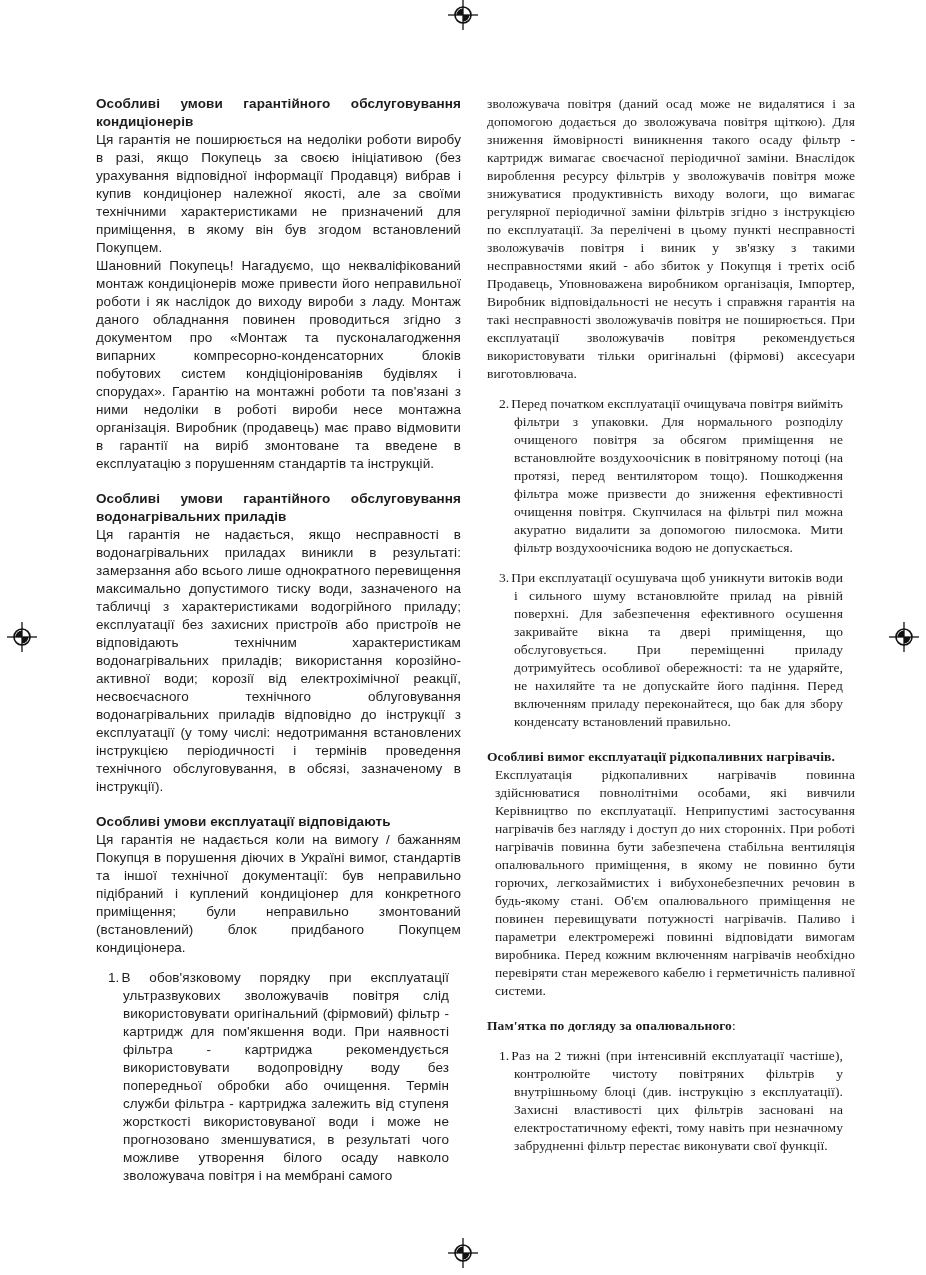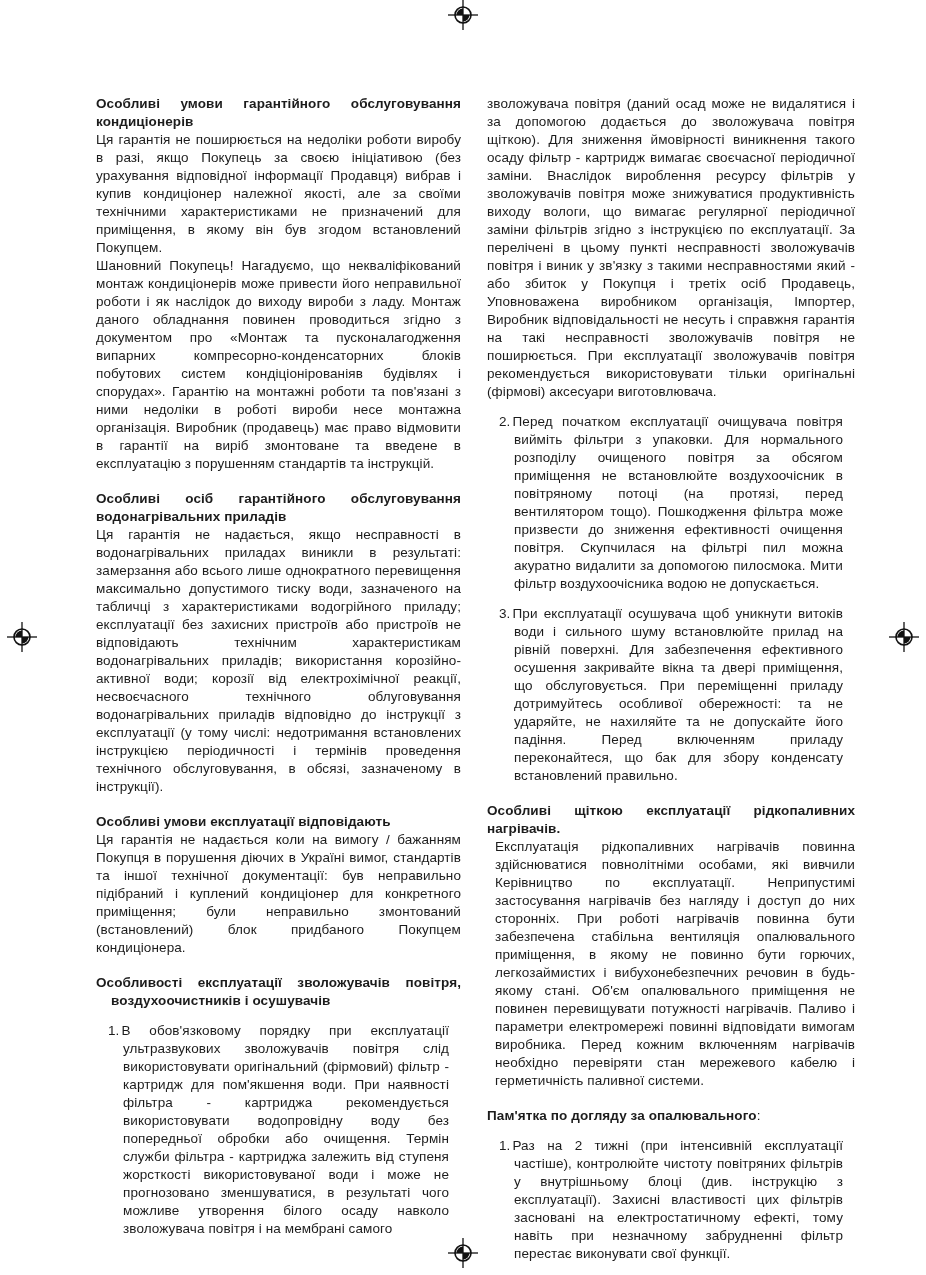--- a/index.html
+++ b/index.html
@@ -21,7 +21,7 @@
     letter-spacing: 0.1px;
   }
   .col-left  { left: 96px;  width: 365px; }
-  .col-right { left: 487px; width: 368px; }
+  .col-right { left: 487px; width: 368px; font-family: Liberation Serif, serif; }
   .hd { font-weight: bold; margin: 17px 0 0 0; }
   .hd.first { margin-top: 0; }
   .hd-hang { padding-left: 15px; text-indent: -15px; }

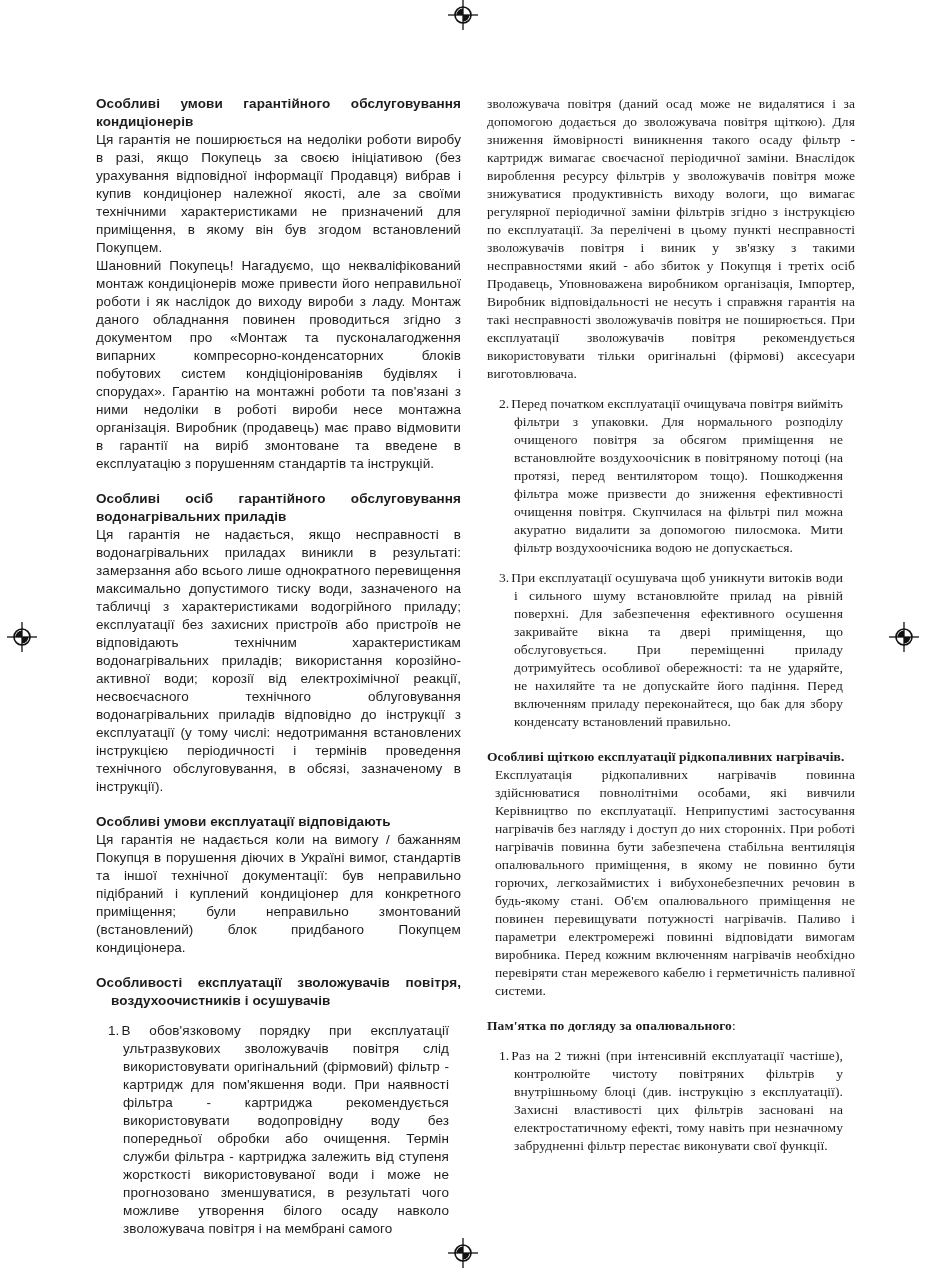--- a/index.html
+++ b/index.html
@@ -80,7 +80,7 @@
   <div class="hd first">Особливі умови гарантійного обслуговування кондиціонерів</div>
   <p>Ця гарантія не поширюється на недоліки роботи виробу в разі, якщо Покупець за своєю ініціативою (без урахування відповідної інформації Продавця) вибрав і купив кондиціонер належної якості, але за своїми технічними характеристиками не призначений для приміщення, в якому він був згодом встановлений Покупцем.</p>
   <p>Шановний Покупець! Нагадуємо, що некваліфікований монтаж кондиціонерів може привести його неправильної роботи і як наслідок до виходу вироби з ладу. Монтаж даного обладнання повинен проводиться згідно з документом про «Монтаж та пусконалагодження випарних компресорно-конденсаторних блоків побутових систем кондіціонірованіяв будівлях і спорудах». Гарантію на монтажні роботи та пов'язані з ними недоліки в роботі вироби несе монтажна організація. Виробник (продавець) має право відмовити в гарантії на виріб змонтоване та введене в експлуатацію з порушенням стандартів та інструкцій.</p>
-  <div class="hd">Особливі осіб гарантійного обслуговування водонагрівальних приладів</div>
+  <div class="hd">Особливі умови гарантійного обслуговування водонагрівальних приладів</div>
   <p>Ця гарантія не надається, якщо несправності в водонагрівальних приладах виникли в результаті: замерзання або всього лише однократного перевищення максимально допустимого тиску води, зазначеного на табличці з характеристиками водогрійного приладу; експлуатації без захисних пристроїв або пристроїв не відповідають технічним характеристикам водонагрівальних приладів; використання корозійно-активної води; корозії від електрохімічної реакції, несвоєчасного технічного облуговування водонагрівальних приладів відповідно до інструкції з експлуатації (у тому числі: недотримання встановлених інструкцією періодичності і термінів проведення технічного обслуговування, в обсязі, зазначеному в інструкції).</p>
   <div class="hd">Особливі умови експлуатації відповідають</div>
   <p>Ця гарантія не надається коли на вимогу / бажанням Покупця в порушення діючих в Україні вимог, стандартів та іншої технічної документації: був неправильно підібраний і куплений кондиціонер для конкретного приміщення; були неправильно змонтований (встановлений) блок придбаного Покупцем кондиціонера.</p>

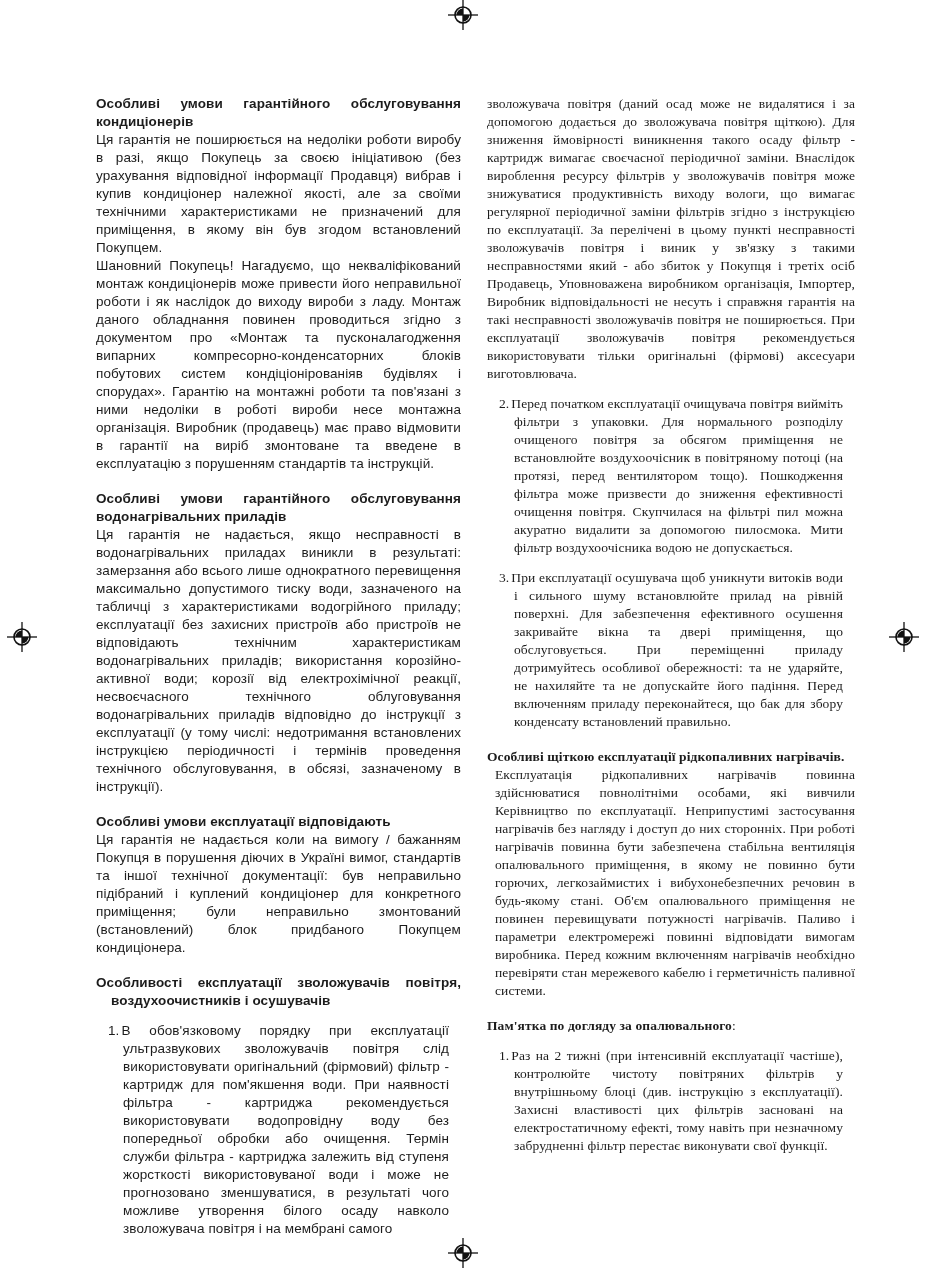--- a/index.html
+++ b/index.html
@@ -98,7 +98,7 @@
   <div class="li">
     <span class="num">3.</span><span>При експлуатації осушувача щоб уникнути витоків води і сильного шуму встановлюйте прилад на рівній поверхні. Для забезпечення ефективного осушення закривайте вікна та двері приміщення, що обслуговується. При переміщенні приладу дотримуйтесь особливої обережності: та не ударяйте, не нахиляйте та не допускайте його падіння. Перед включенням приладу переконайтеся, що бак для збору конденсату встановлений правильно.</span>
   </div>
-  <div class="hd">Особливі щіткою експлуатації рідкопаливних нагрівачів.</div>
+  <div class="hd">Особливі вимог експлуатації рідкопаливних нагрівачів.</div>
   <p class="indent">Експлуатація рідкопаливних нагрівачів повинна здійснюватися повнолітніми особами, які вивчили Керівництво по експлуатації. Неприпустимі застосування нагрівачів без нагляду і доступ до них сторонніх. При роботі нагрівачів повинна бути забезпечена стабільна вентиляція опалювального приміщення, в якому не повинно бути горючих, легкозаймистих і вибухонебезпечних речовин в будь-якому стані. Об'єм опалювального приміщення не повинен перевищувати потужності нагрівачів. Паливо і параметри електромережі повинні відповідати вимогам виробника. Перед кожним включенням нагрівачів необхідно перевіряти стан мережевого кабелю і герметичність паливної системи.</p>
   <div class="hd">
     <span>Пам'ятка по догляду за опалювального</span><span class="colon">:</span>

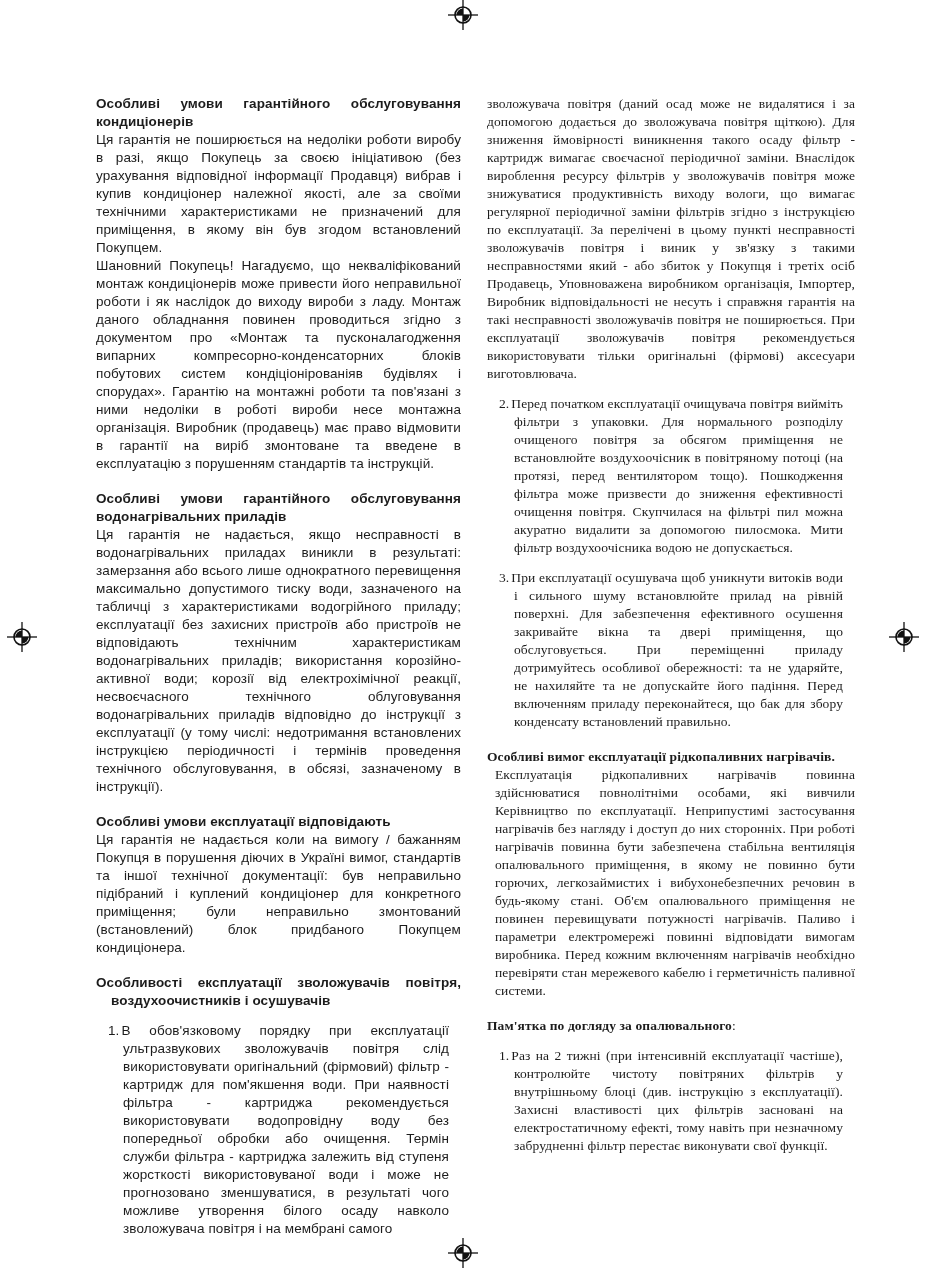--- a/index.html
+++ b/index.html
@@ -84,7 +84,6 @@
   <p>Ця гарантія не надається, якщо несправності в водонагрівальних приладах виникли в результаті: замерзання або всього лише однократного перевищення максимально допустимого тиску води, зазначеного на табличці з характеристиками водогрійного приладу; експлуатації без захисних пристроїв або пристроїв не відповідають технічним характеристикам водонагрівальних приладів; використання корозійно-активної води; корозії від електрохімічної реакції, несвоєчасного технічного облуговування водонагрівальних приладів відповідно до інструкції з експлуатації (у тому числі: недотримання встановлених інструкцією періодичності і термінів проведення технічного обслуговування, в обсязі, зазначеному в інструкції).</p>
   <div class="hd">Особливі умови експлуатації відповідають</div>
   <p>Ця гарантія не надається коли на вимогу / бажанням Покупця в порушення діючих в Україні вимог, стандартів та іншої технічної документації: був неправильно підібраний і куплений кондиціонер для конкретного приміщення; були неправильно змонтований (встановлений) блок придбаного Покупцем кондиціонера.</p>
-  <div class="hd hd-hang">Особливості експлуатації зволожувачів повітря, воздухоочистників і осушувачів</div>
   <div class="li">
     <span class="num">1.</span><span>В обов'язковому порядку при експлуатації ультразвукових зволожувачів повітря слід використовувати оригінальний (фірмовий) фільтр - картридж для пом'якшення води. При наявності фільтра - картриджа рекомендується використовувати водопровідну воду без попередньої обробки або очищення. Термін служби фільтра - картриджа залежить від ступеня жорсткості використовуваної води і може не прогнозовано зменшуватися, в результаті чого можливе утворення білого осаду навколо зволожувача повітря і на мембрані самого</span>
   </div>

